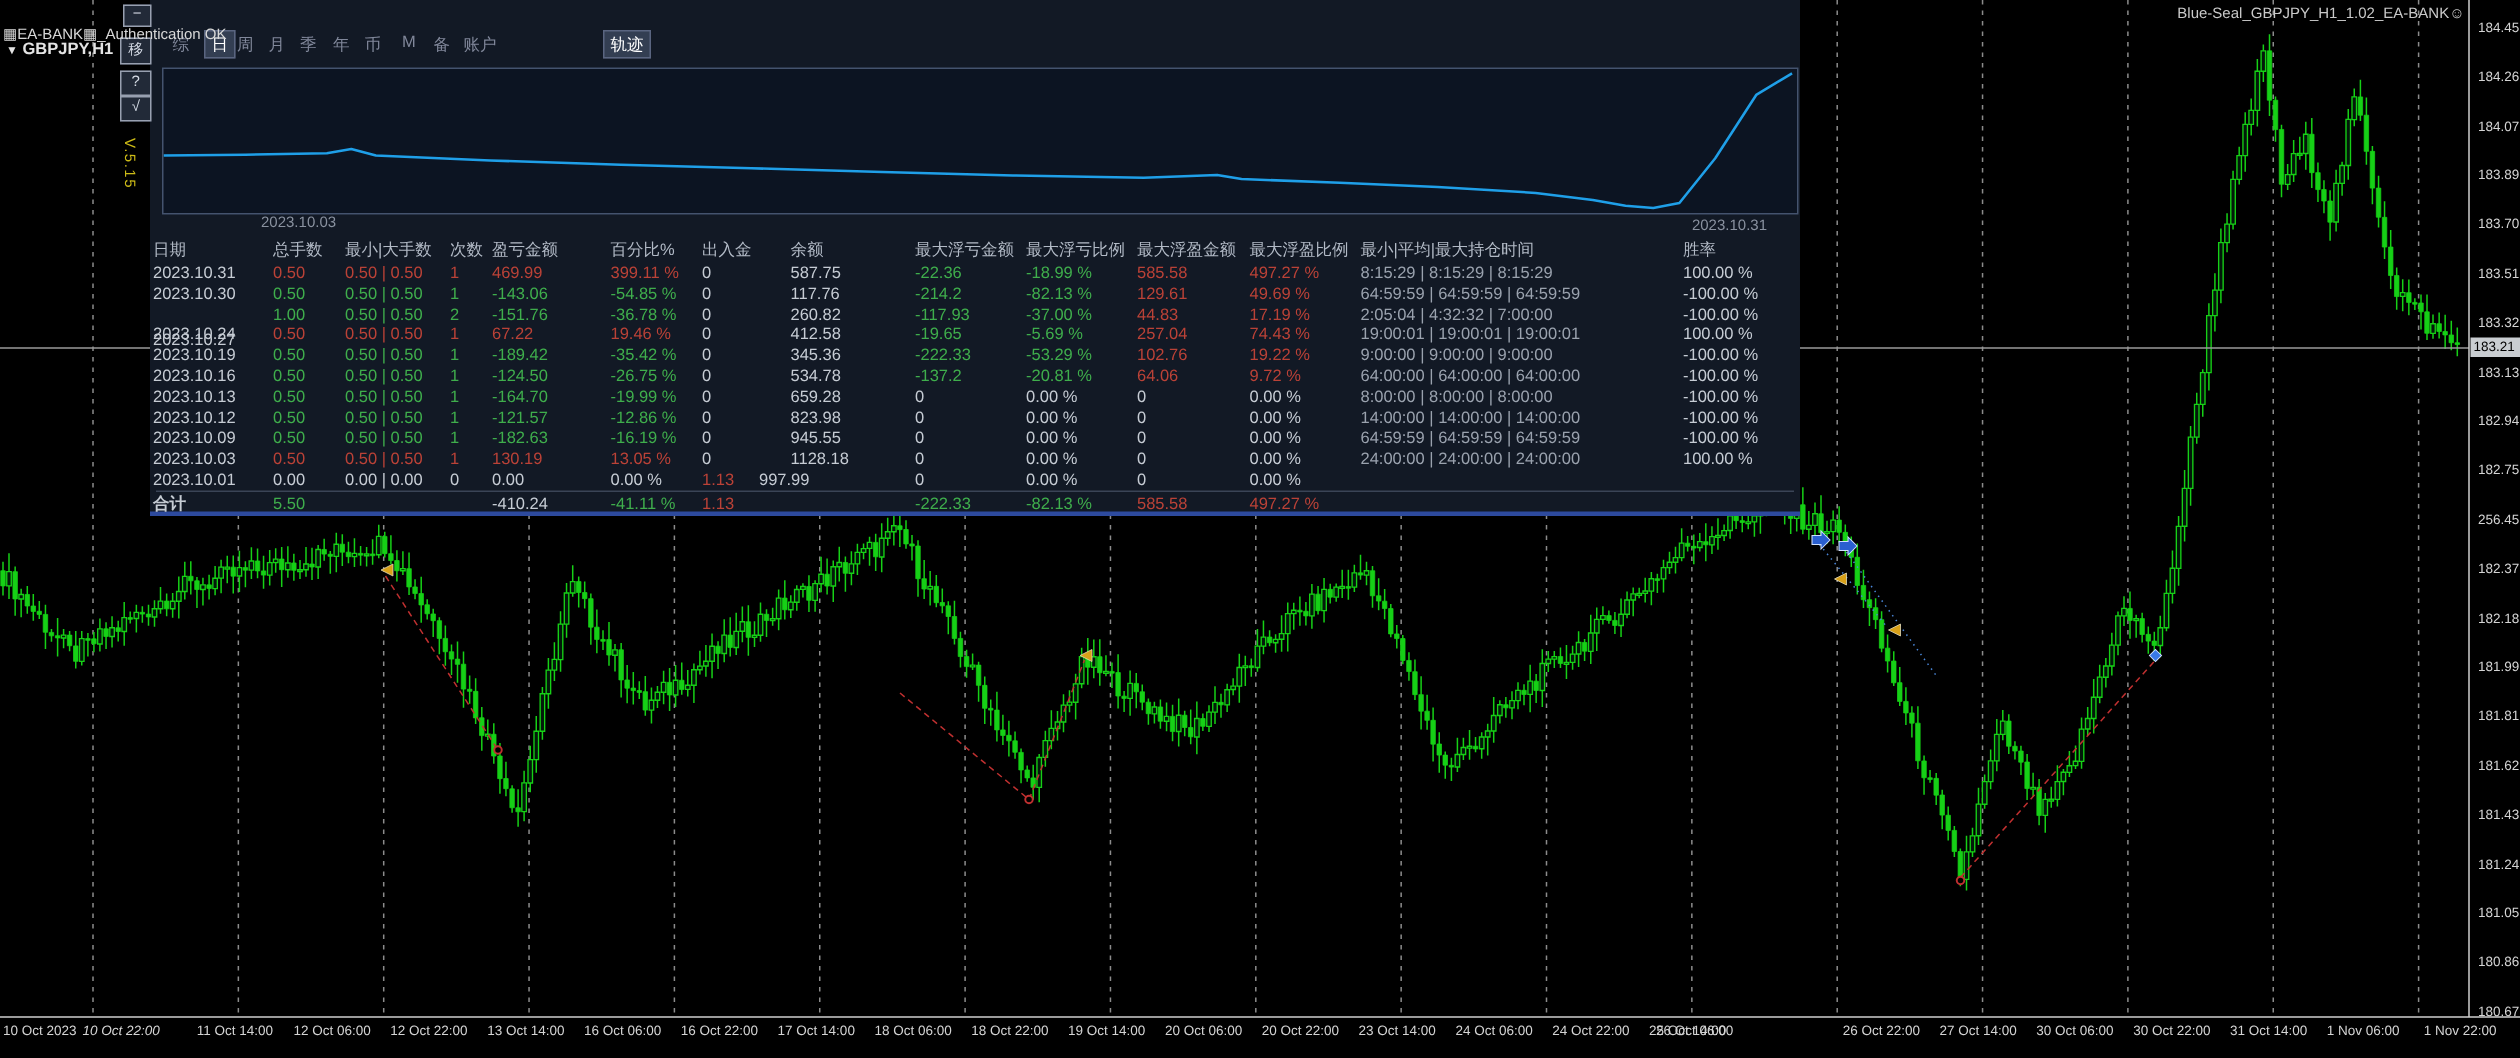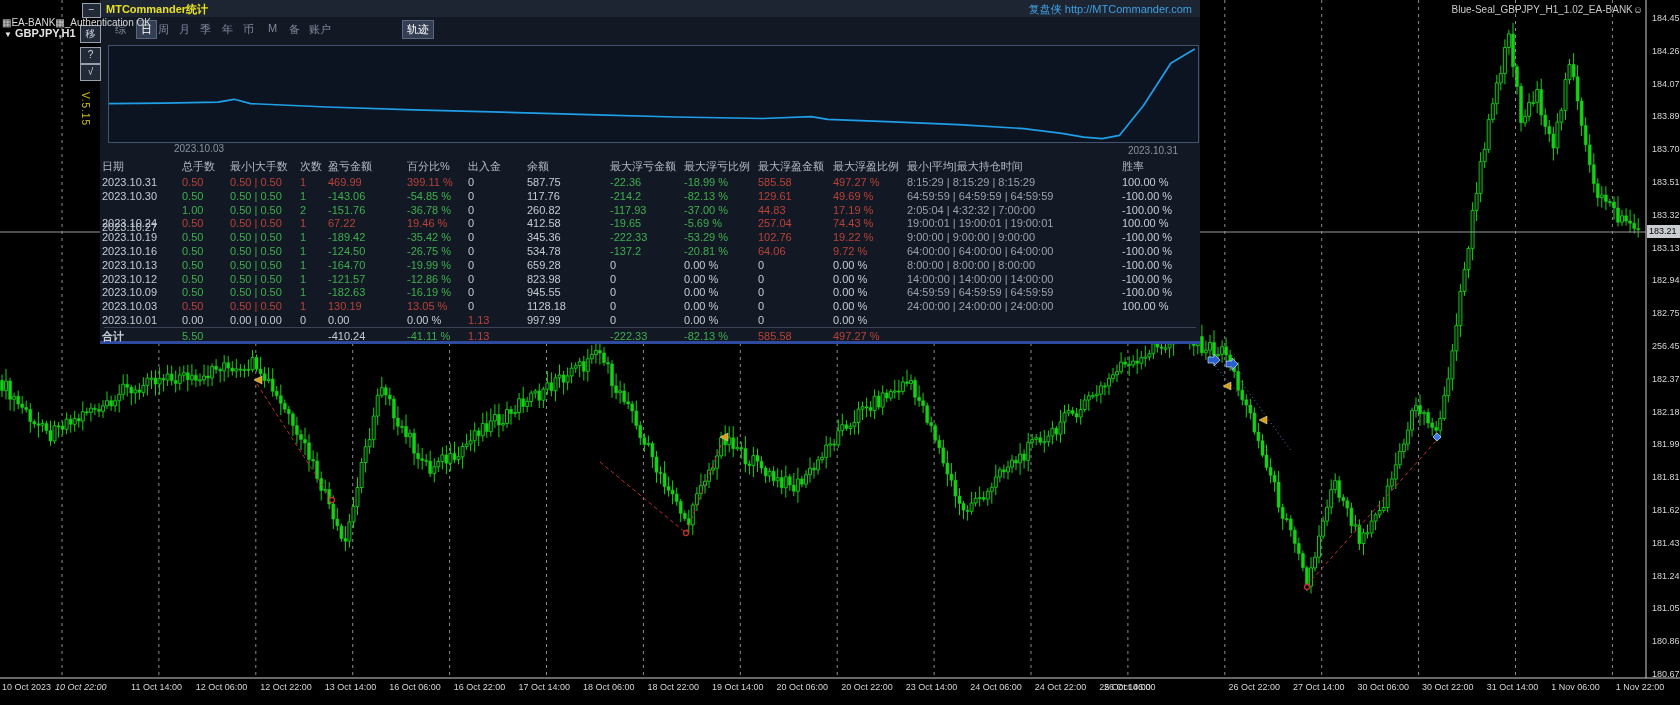--- a/index.html
+++ b/index.html
@@ -160,10 +160,6 @@
   <div class="abs" id="version-label">V.5.15</div>
 
   <div class="abs" id="stats-panel">
-    <div class="abs" id="panel-titlebar">
-      <div class="abs" id="panel-title">MTCommander统计</div>
-      <div class="abs" id="brand-box"><span>复盘侠</span> <span>http://MTCommander.com</span></div>
-    </div>
     <div class="abs" id="menu-row">
       <span id="track-btn">轨迹</span>
     <span class="mi" style="left: 15px;">综</span>

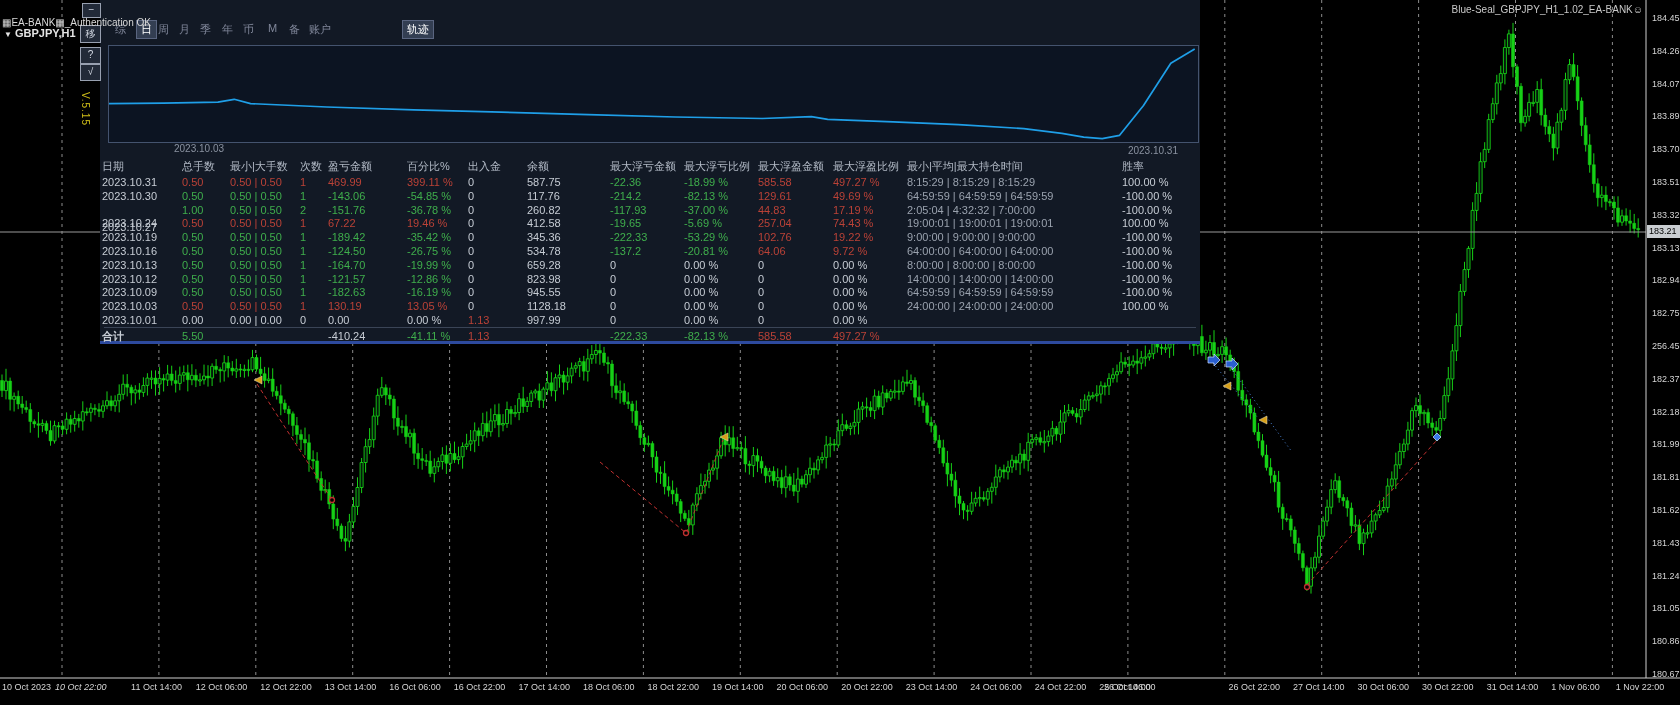--- a/index.html
+++ b/index.html
@@ -342,7 +342,7 @@
         <span class="tc cw" style="left: 228px; top: 314px;">0.00</span>
         <span class="tc cw" style="left: 307px; top: 314px;">0.00 %</span>
         <span class="tc cr" style="left: 368px; top: 314px;">1.13</span>
-        <span class="tc cw" style="left: 427px; top: 314px;">997.99</span>
+        <span class="tc cw" style="left: 406px; top: 314px;">997.99</span>
         <span class="tc cw" style="left: 510px; top: 314px;">0</span>
         <span class="tc cw" style="left: 584px; top: 314px;">0.00 %</span>
         <span class="tc cw" style="left: 658px; top: 314px;">0</span>

